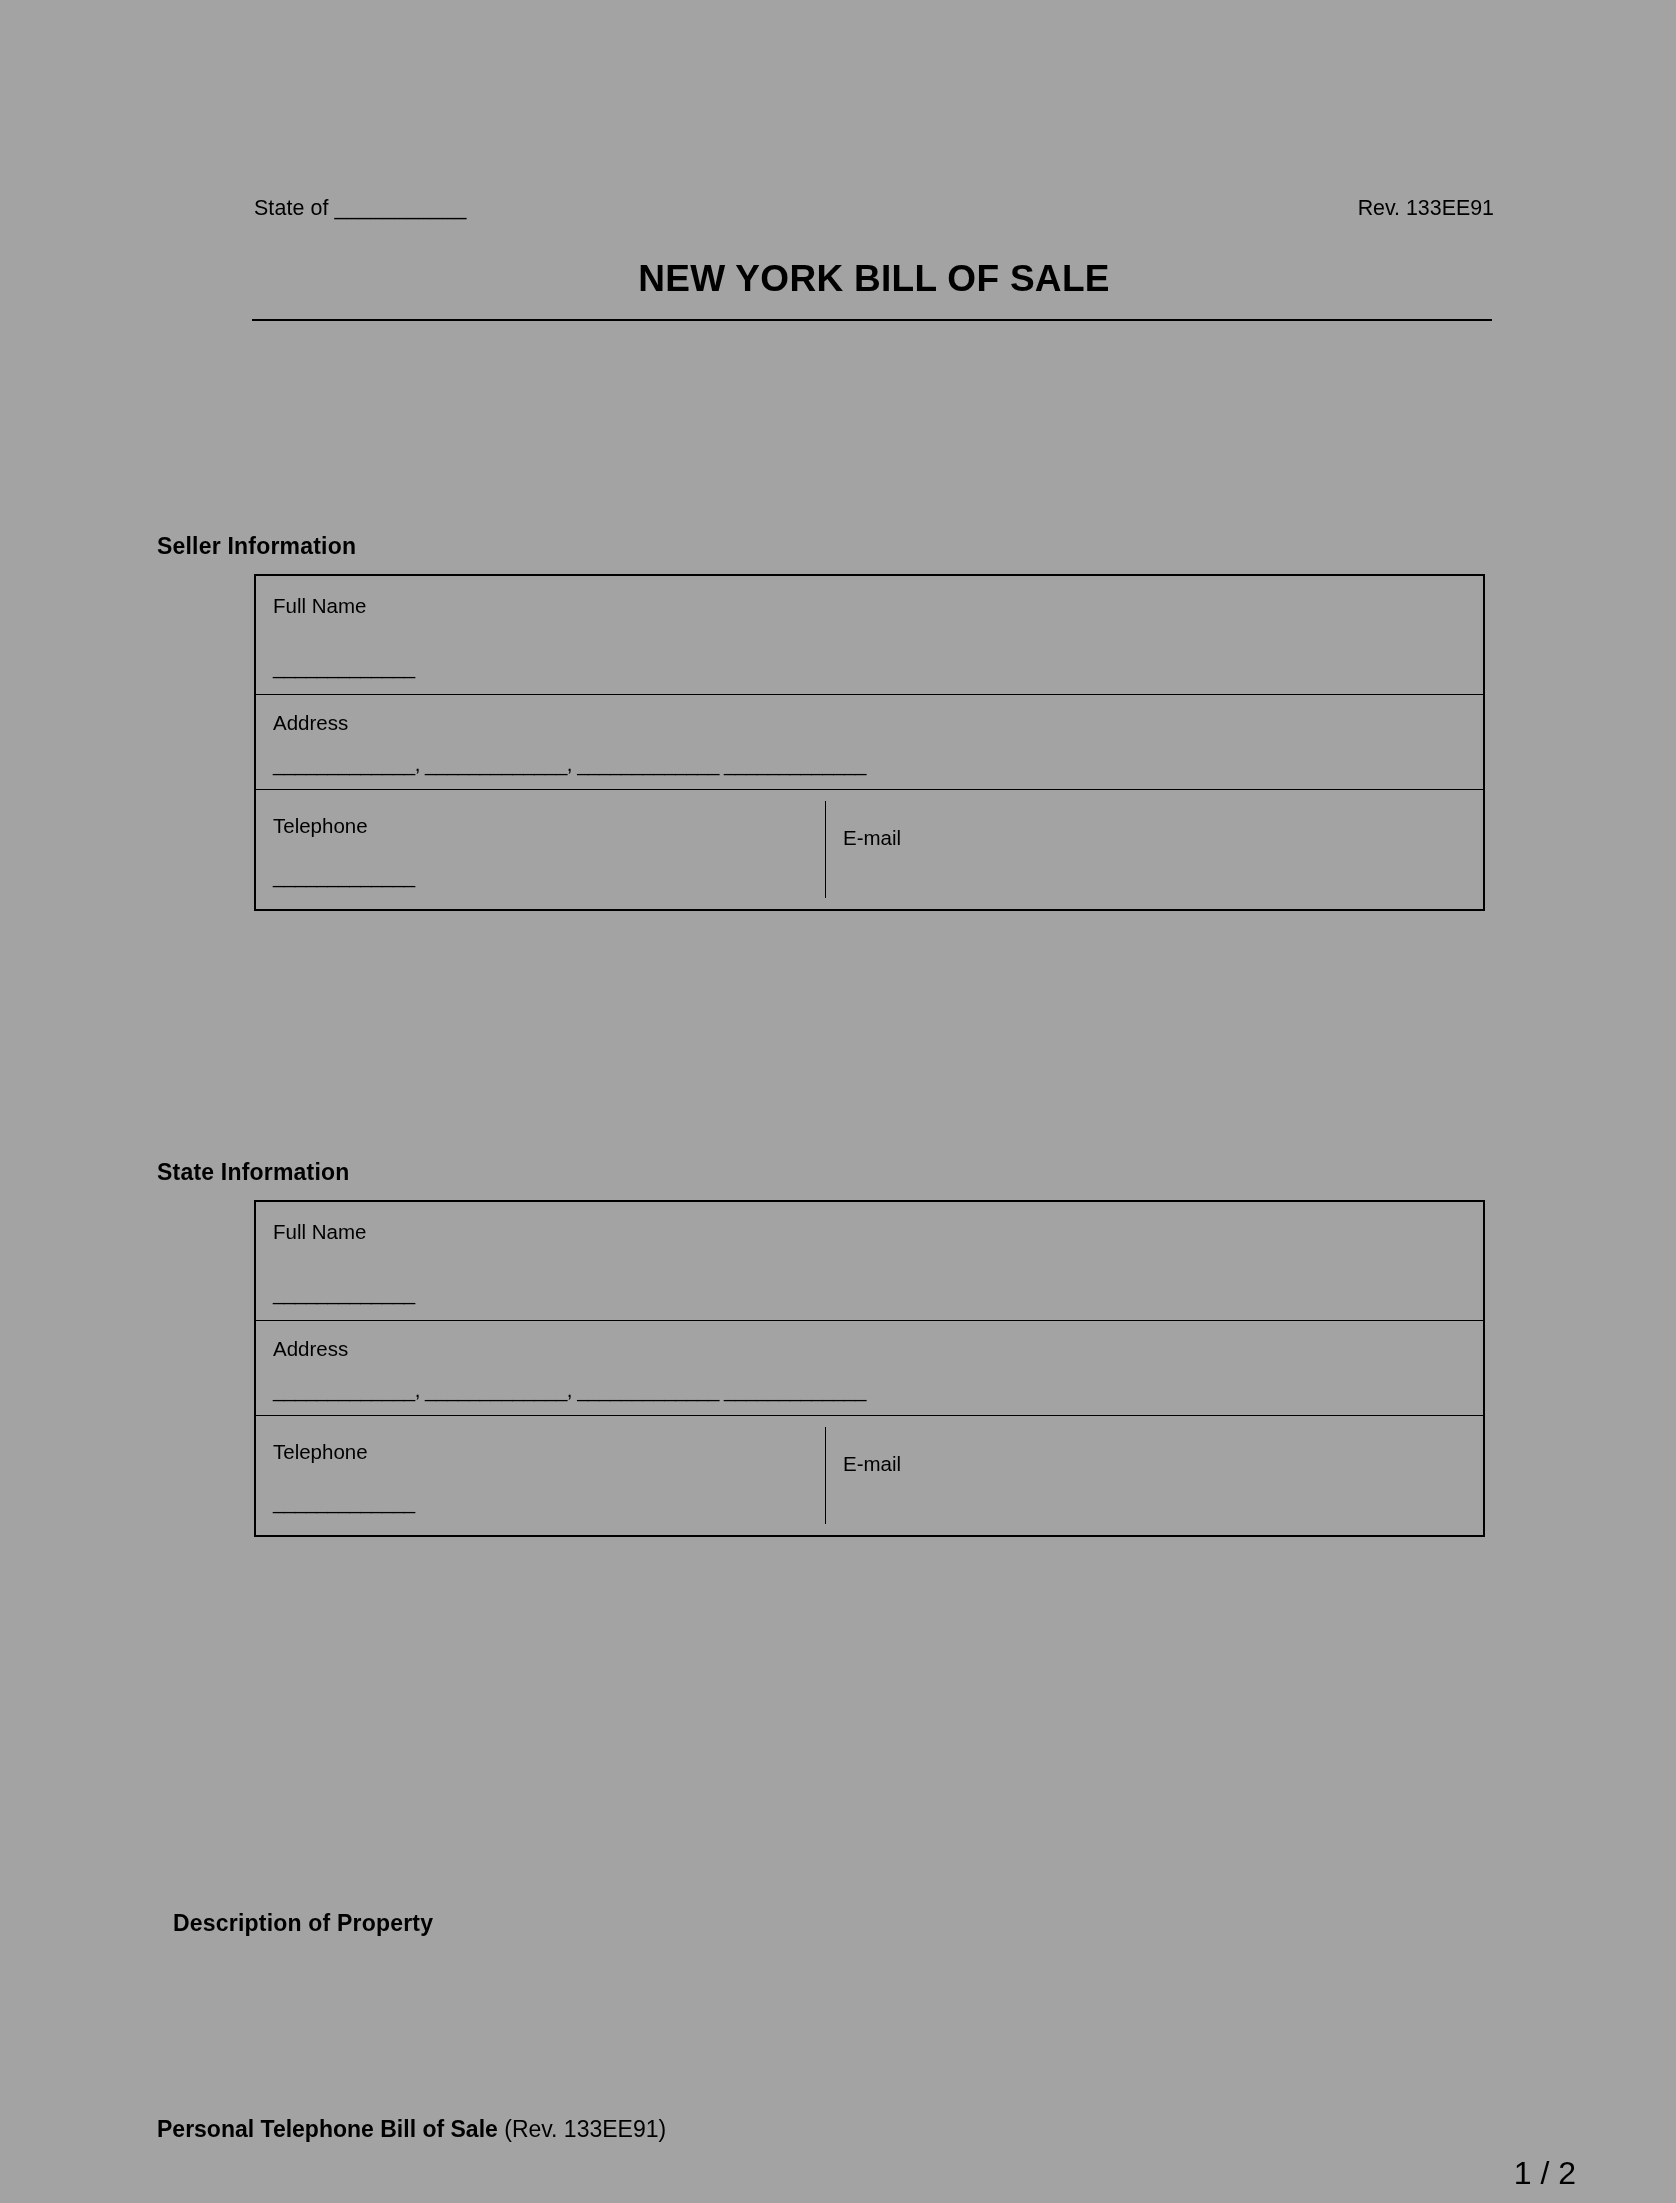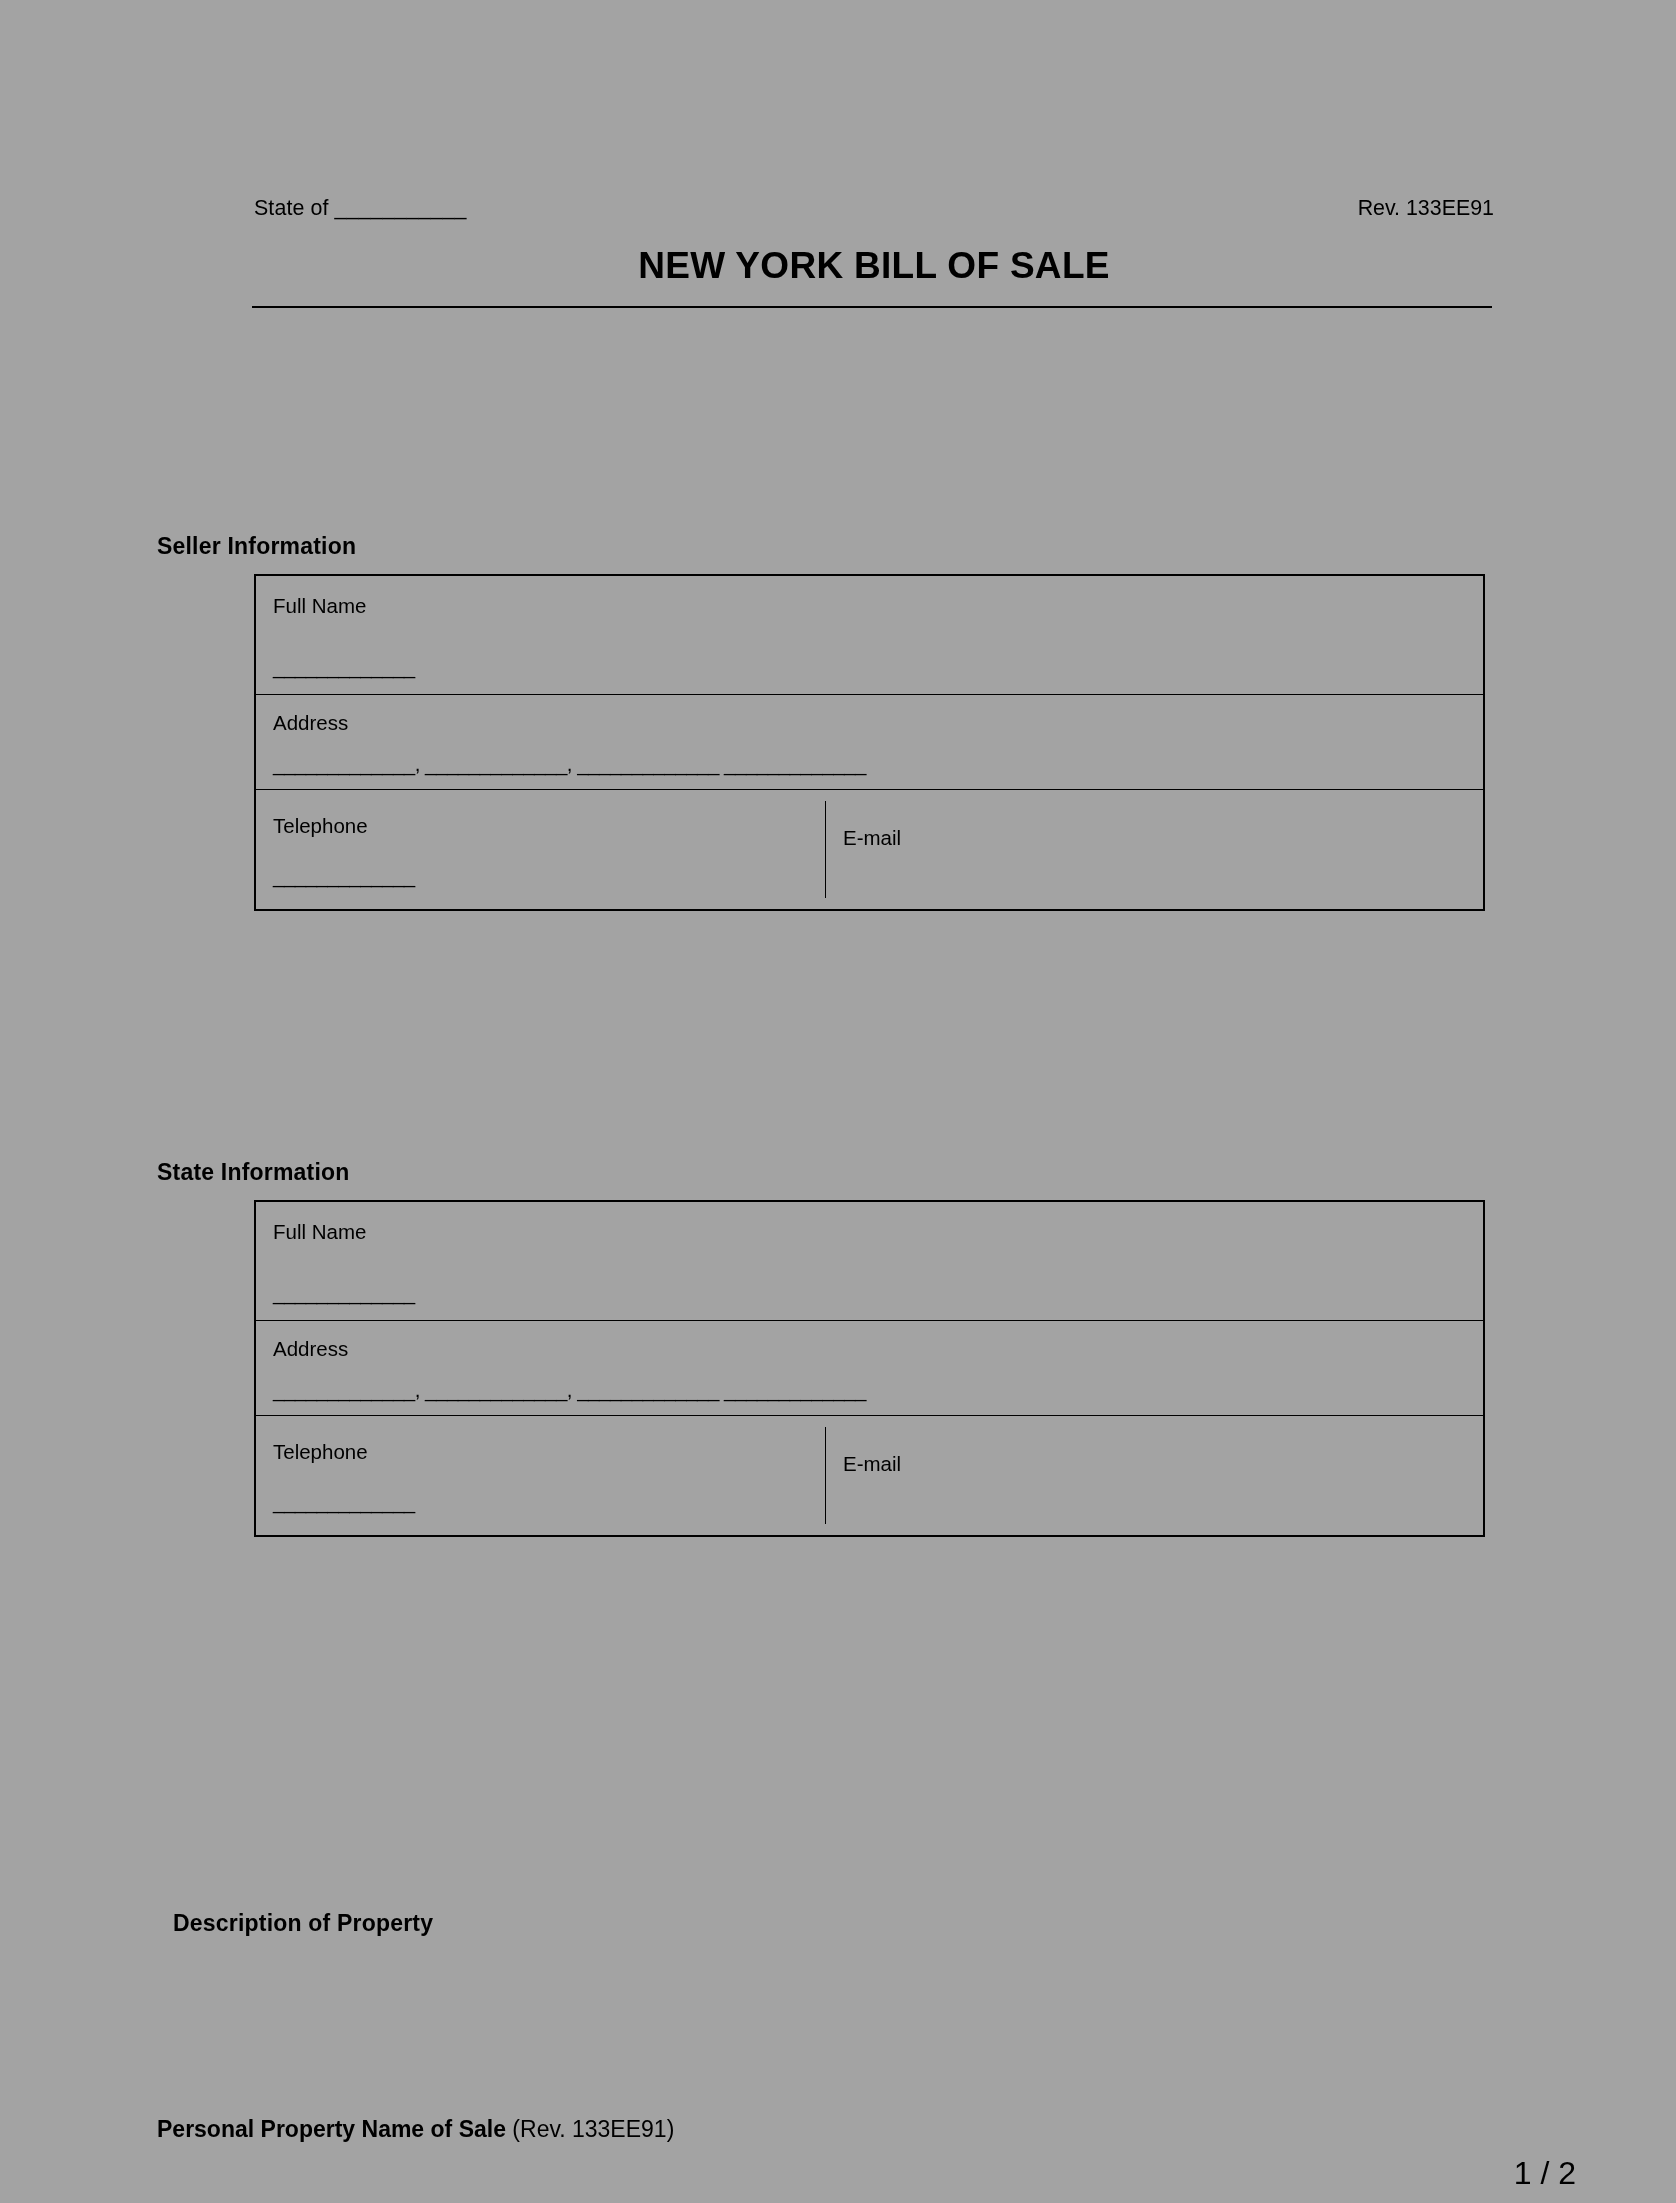--- a/index.html
+++ b/index.html
@@ -46,7 +46,7 @@
     font-size: 37px;
     font-weight: bold;
     letter-spacing: 0.3px;
-    margin-top: 24px;
+    margin-top: 37px;
   }
   .title-rule {
     border-bottom: 2.8px solid #000;

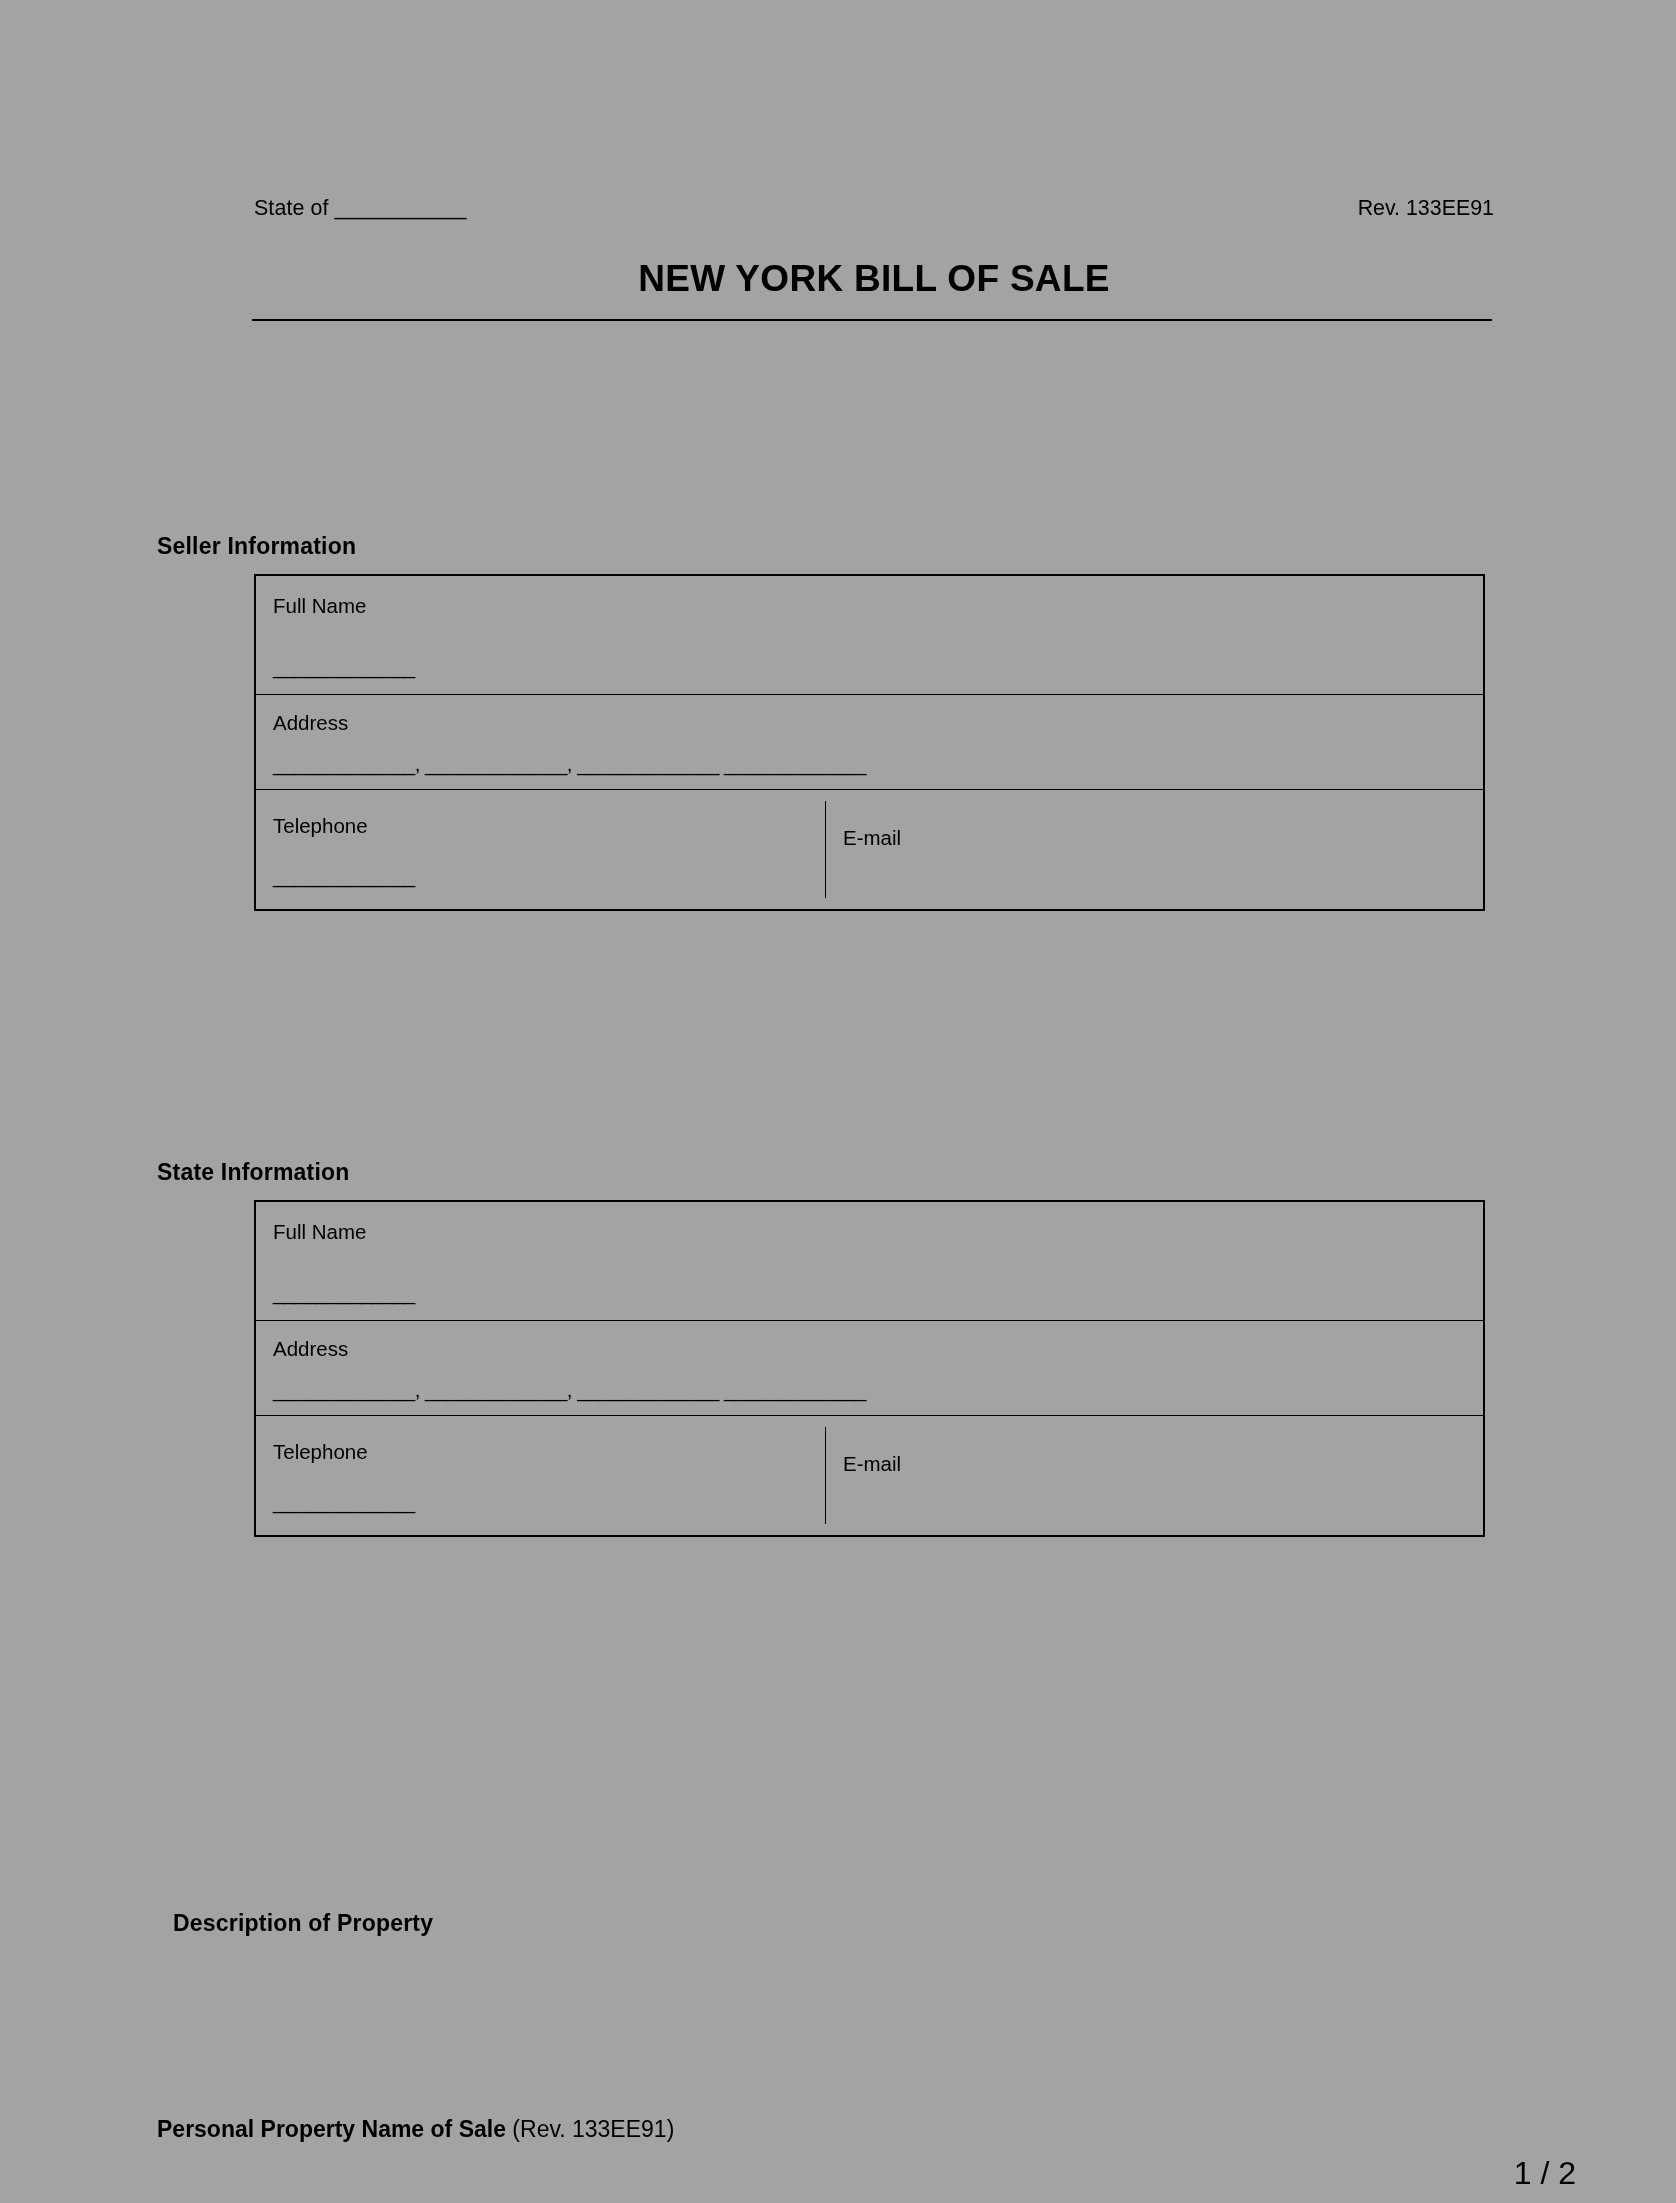--- a/index.html
+++ b/index.html
@@ -202,7 +202,7 @@
   <div class="section-heading" style="left:173px; top:1910px;">Description of Property</div>
 
   <div class="footer">
-    <b>Personal Property Name of Sale</b><span> (Rev. 133EE91)</span>
+    <b>Personal Telephone Bill of Sale</b><span> (Rev. 133EE91)</span>
   </div>
   <div class="page-number">1 / 2</div>
 

